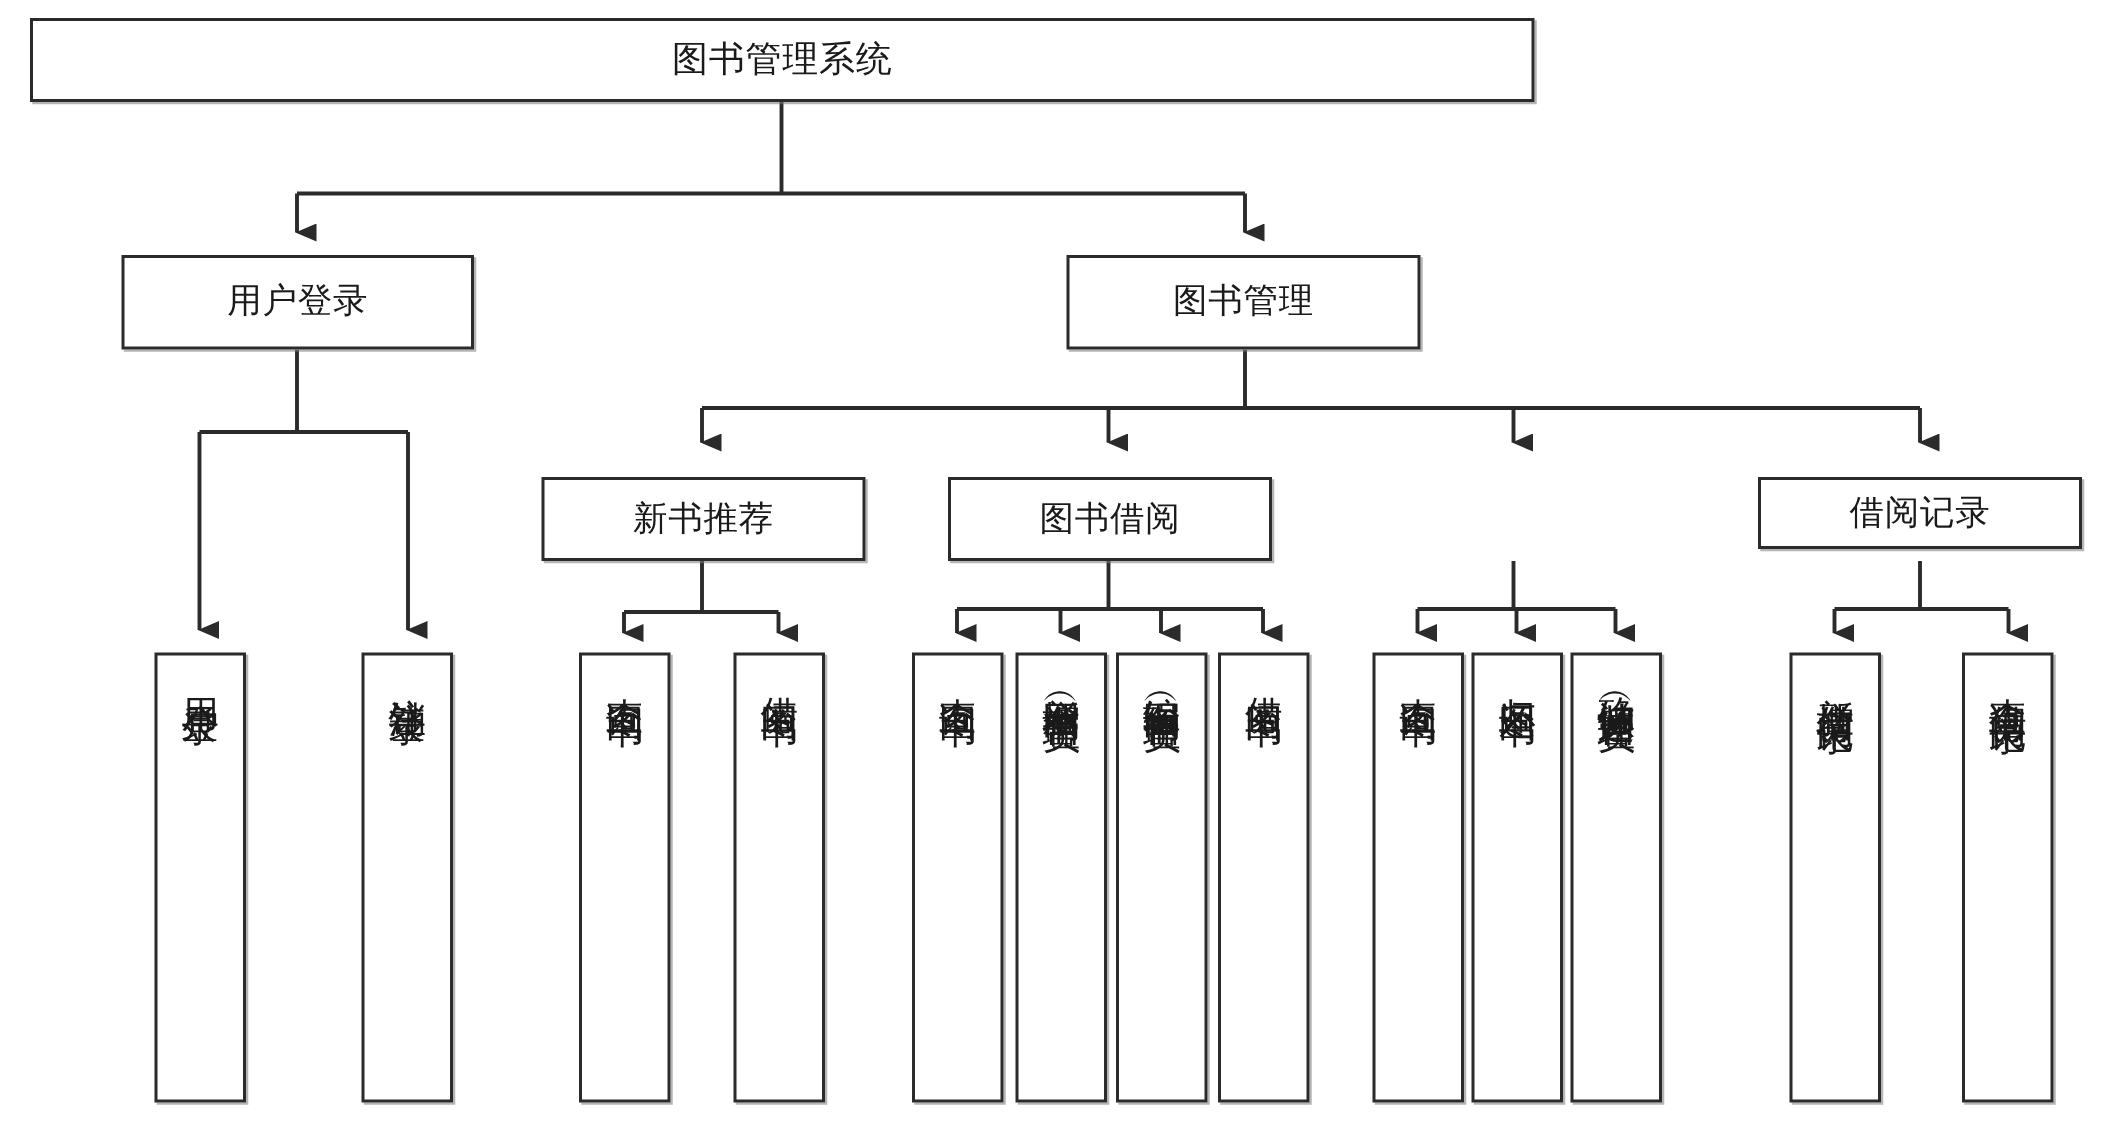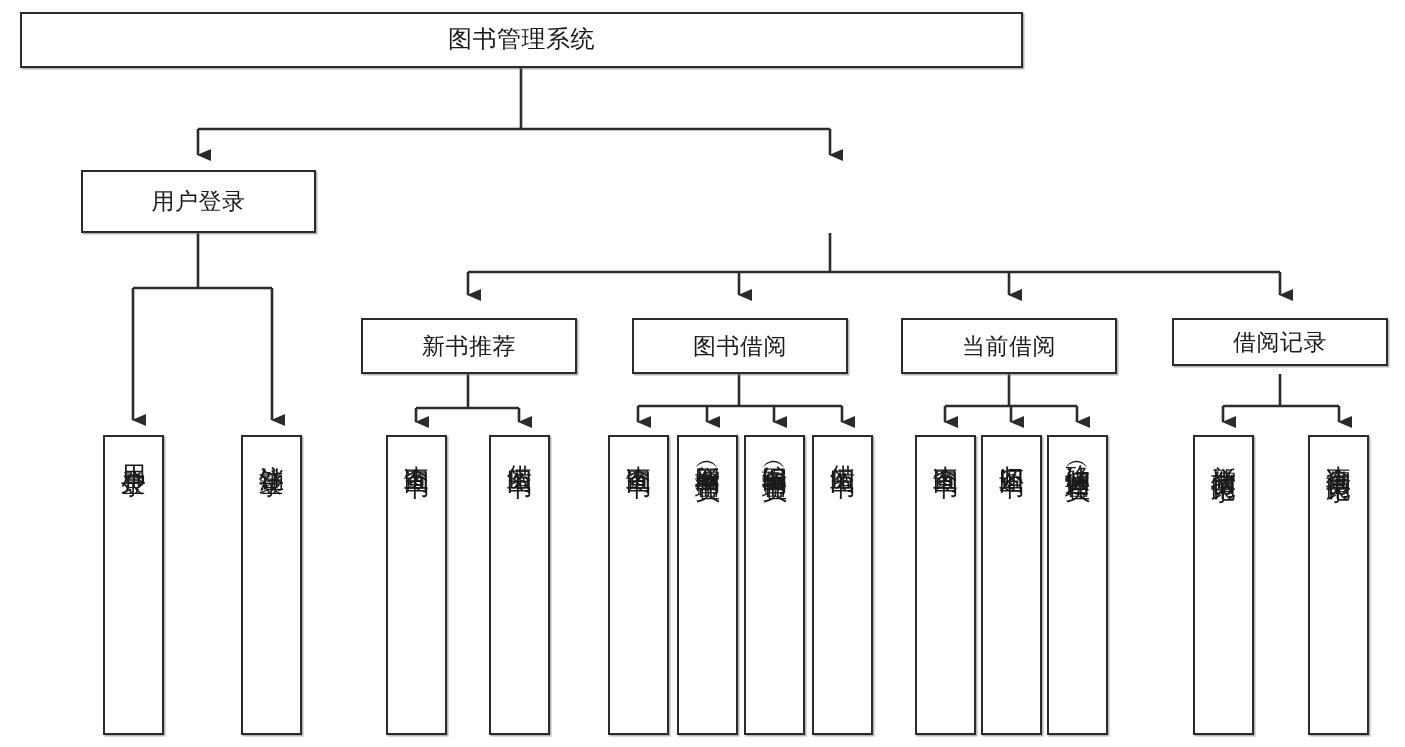--- a/index.html
+++ b/index.html
@@ -136,6 +136,9 @@
   <div class="node h" style="left:81px; top:170px; width:235px; height:63px;">
     <span class="label">用户登录</span>
   </div>
+  <div class="node h" style="left:711px; top:170px; width:236px; height:63px;">
+    <span class="label">图书管理</span>
+  </div>
 
   <div class="node h" style="left:632px; top:318px; width:216px; height:56px;">
     <span class="label">图书借阅</span>

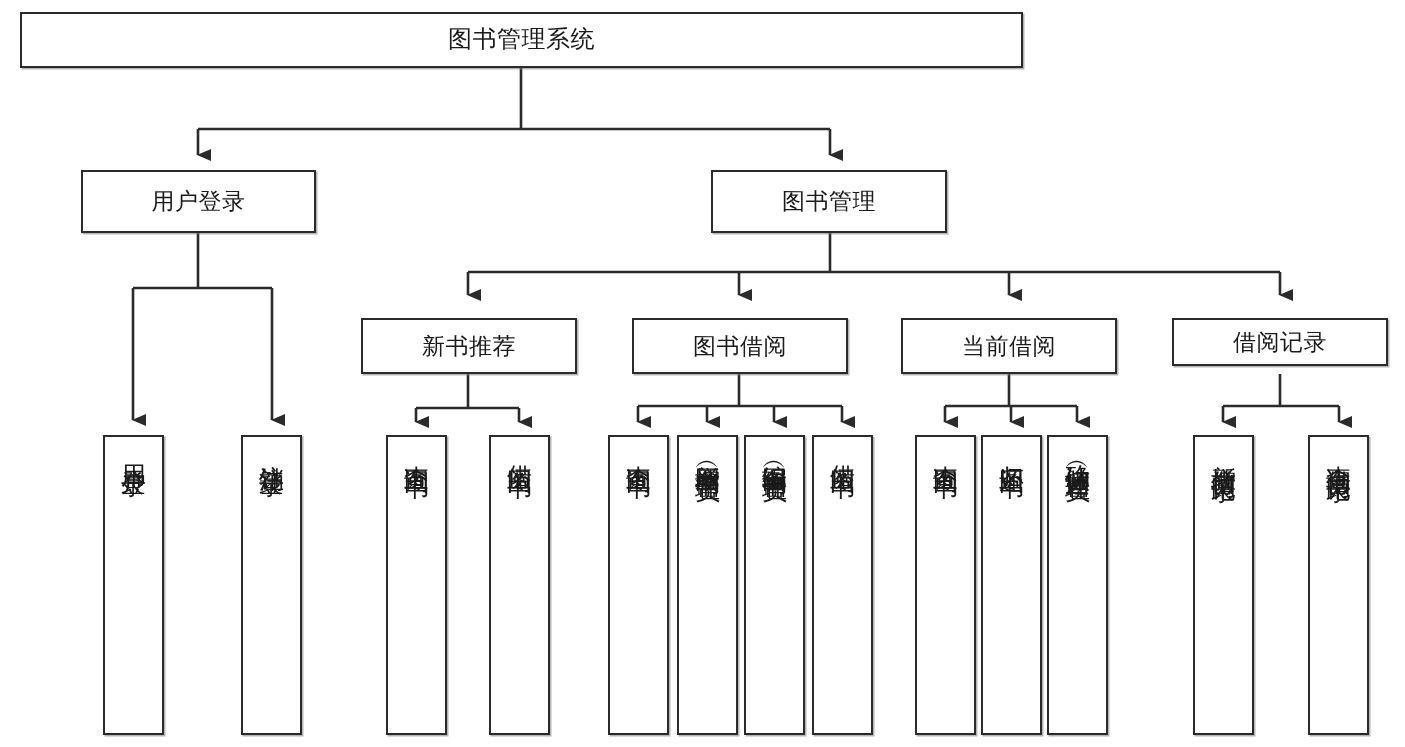--- a/index.html
+++ b/index.html
@@ -146,9 +146,6 @@
   <div class="node h" style="left:361px; top:318px; width:216px; height:56px;">
     <span class="label">新书推荐</span>
   </div>
-  <div class="node h" style="left:901px; top:318px; width:216px; height:56px;">
-    <span class="label">当前借阅</span>
-  </div>
   <div class="node h" style="left:1172px; top:318px; width:216px; height:48px;">
     <span class="label">借阅记录</span>
   </div>

